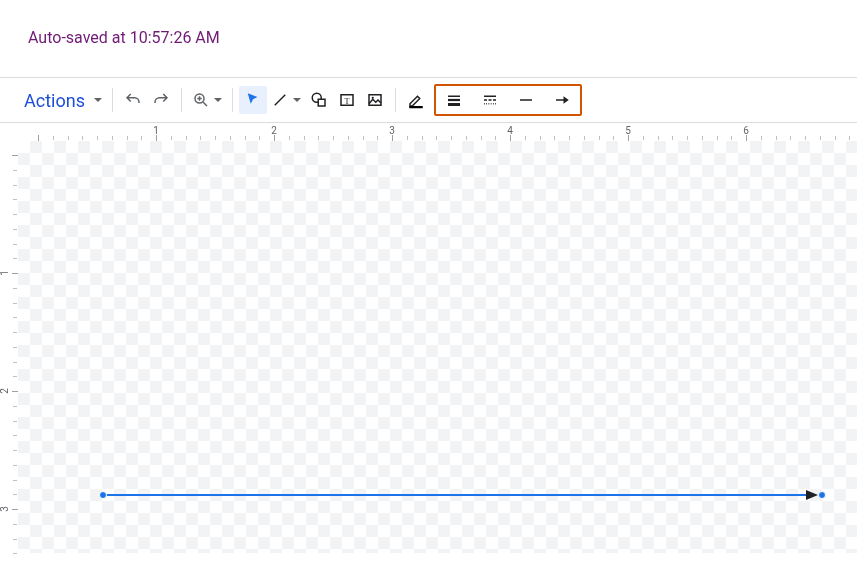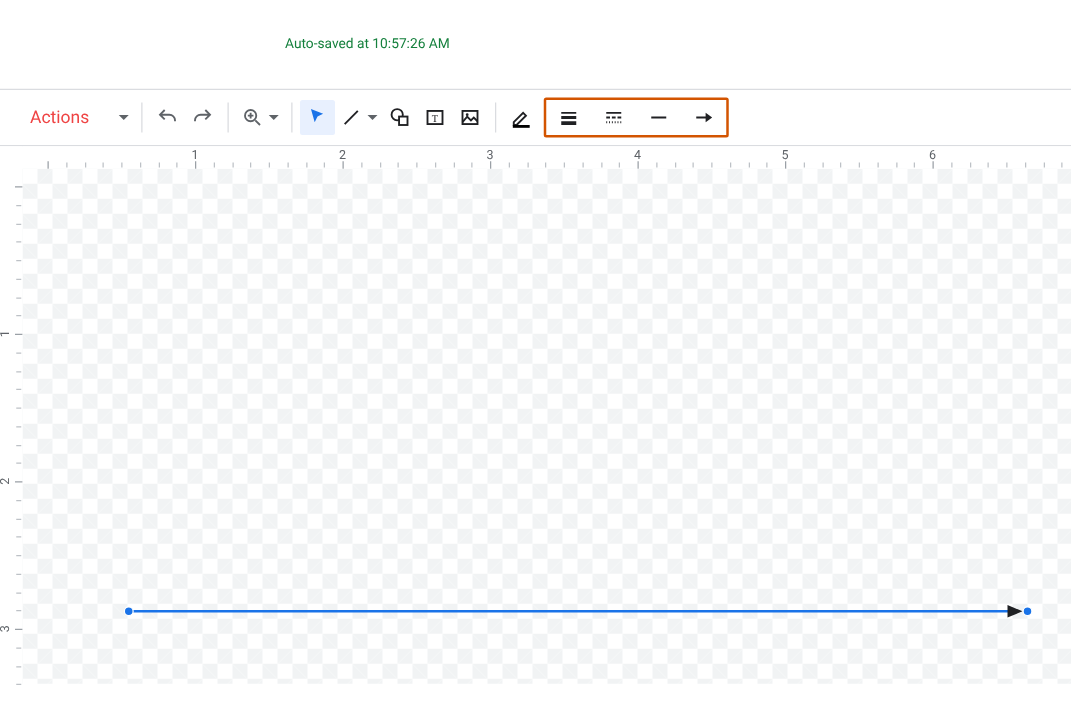--- a/index.html
+++ b/index.html
@@ -6,7 +6,7 @@
   body { font-family: 'Google Sans', Roboto, Arial, sans-serif; background: #fff; width: 857px; height: 572px; overflow: hidden; }
   .header { padding: 28px 28px 12px 28px; display: flex; align-items: center; }
   .title { font-size: 24px; font-weight: 400; color: #202124; letter-spacing: -0.2px; }
-  .autosave { font-size: 11px; color: #15803d; margin-left: 200px; }
+  .autosave { font-size: 16px; color: #701a75; }
   .hr { border: none; border-top: 1px solid #dadce0; margin-top: 18px; }
   .toolbar { display: flex; align-items: center; padding: 6px 20px; height: 44px; gap: 0; }
   .toolbar .btn { display: inline-flex; align-items: center; justify-content: center; height: 28px; min-width: 28px; border-radius: 2px; cursor: pointer; padding: 0 4px; color: #202124; }

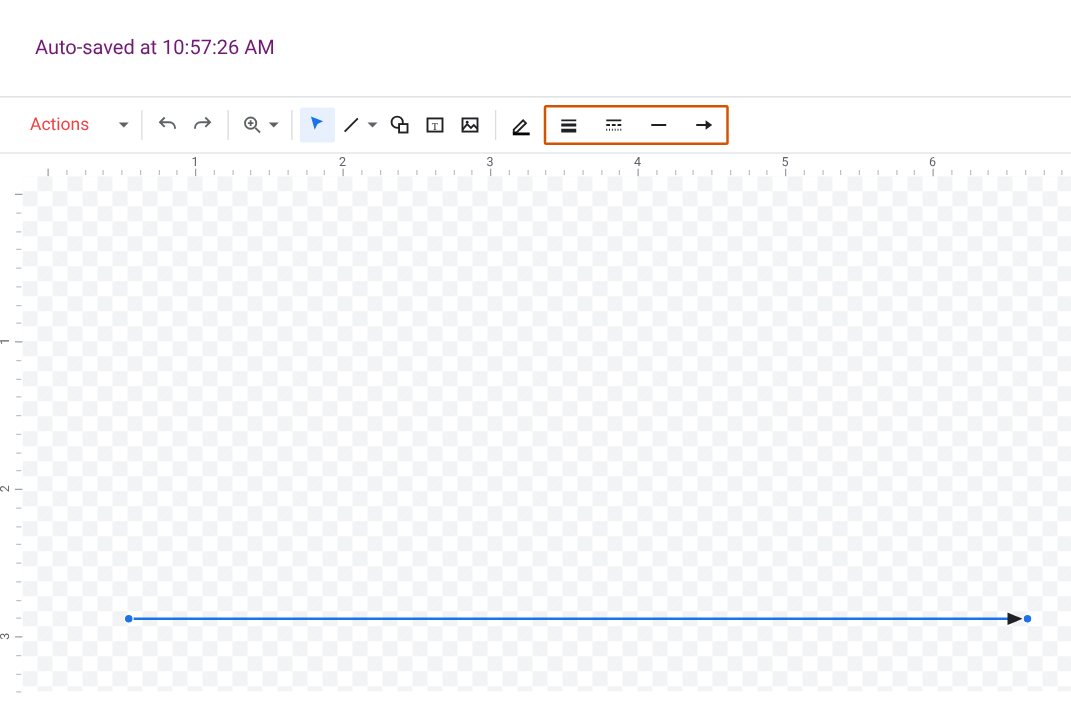--- a/index.html
+++ b/index.html
@@ -12,7 +12,7 @@
   .toolbar .btn { display: inline-flex; align-items: center; justify-content: center; height: 28px; min-width: 28px; border-radius: 2px; cursor: pointer; padding: 0 4px; color: #202124; }
   .toolbar .btn.selected { background: #e8f0fe; }
   .toolbar .sep { width: 1px; height: 24px; background: #dadce0; margin: 0 6px; }
-  .actions-label { font-size: 14px; color: #ef4444; margin-right: 20px; }
+  .actions-label { font-size: 18px; color: #1d4ed8; margin-right: 5px; }
   .caret { width: 0; height: 0; border-left: 4px solid transparent; border-right: 4px solid transparent; border-top: 4px solid #5f6368; display: inline-block; margin-left: 4px; }
   .toolbar svg { width: 18px; height: 18px; }
   .highlight-box { border: 2px solid #d35400; border-radius: 2px; display: inline-flex; align-items: center; padding: 0 2px; height: 32px; gap: 4px; margin-left: 4px; }

